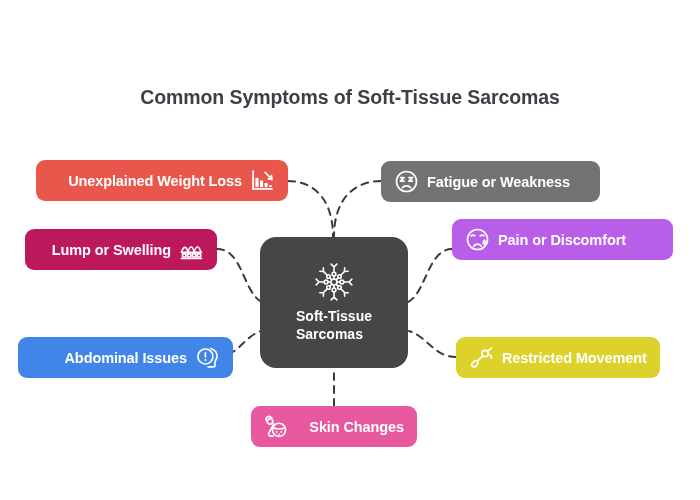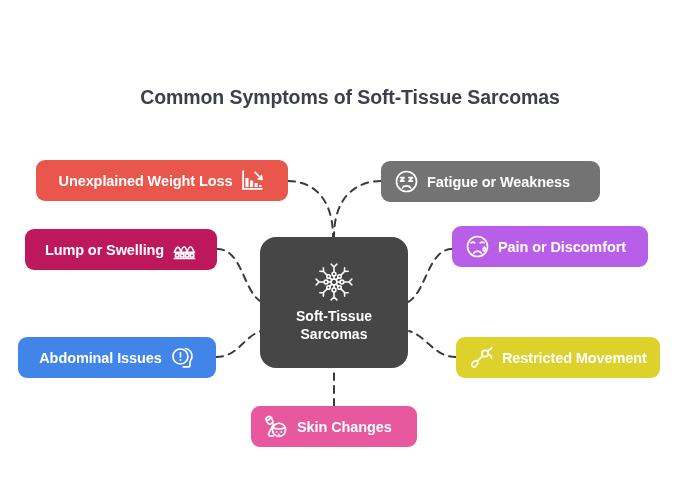--- a/index.html
+++ b/index.html
@@ -81,7 +81,7 @@
     padding: 0 13px;
     color: #ffffff;
   }
-  .pill.icon-right { justify-content: center; }
+  .pill.icon-right { justify-content: flex-end; }
   .pill.icon-left  { justify-content: flex-start; }
 
   .pill-label {

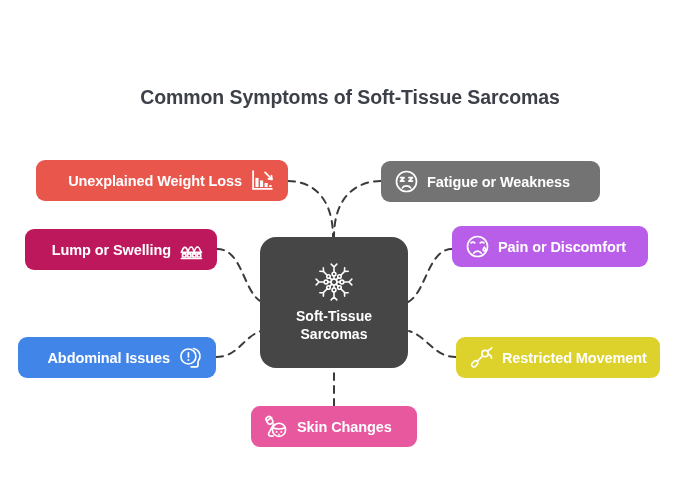--- a/index.html
+++ b/index.html
@@ -104,7 +104,7 @@
   #node-abdominal     { left: 18px;  top: 337px; width: 198px; }
   #node-skin          { left: 251px; top: 406px; width: 166px; }
   #node-fatigue       { left: 381px; top: 161px; width: 219px; }
-  #node-pain          { left: 452px; top: 226px; width: 196px; }
+  #node-pain          { left: 452px; top: 219px; width: 221px; }
   #node-restricted    { left: 456px; top: 337px; width: 204px; }
 </style>
 </head>

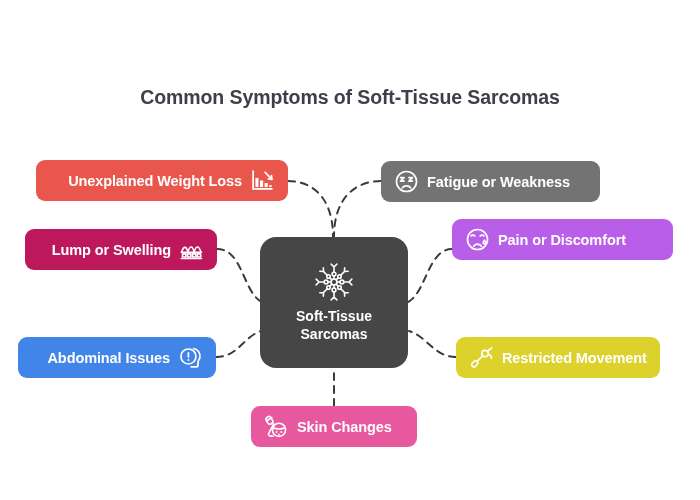--- a/index.html
+++ b/index.html
@@ -66,7 +66,7 @@
     font-size: 14px;
     font-weight: bold;
     line-height: 1.22;
-    text-align: center;
+    text-align: left;
     white-space: pre-line;
   }
 

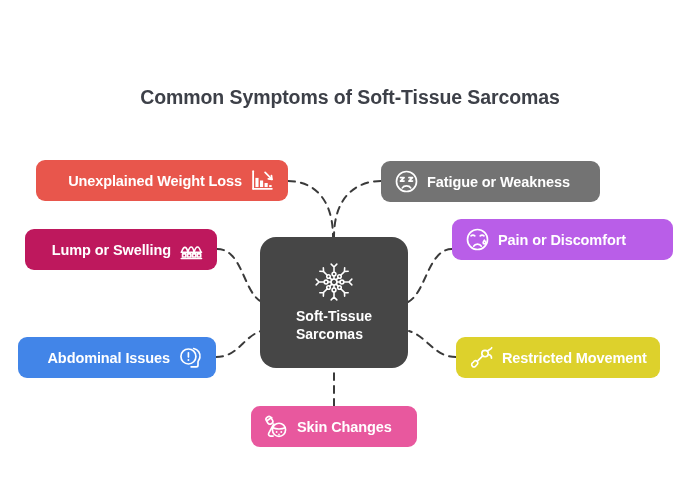--- a/index.html
+++ b/index.html
@@ -101,7 +101,7 @@
   
   #node-weight-loss   { left: 36px;  top: 160px; width: 252px; }
   #node-lump          { left: 25px;  top: 229px; width: 192px; }
-  #node-abdominal     { left: 18px;  top: 337px; width: 198px; }
+  #node-abdominal     { left: 18px;  top: 337px; width: 215px; }
   #node-skin          { left: 251px; top: 406px; width: 166px; }
   #node-fatigue       { left: 381px; top: 161px; width: 219px; }
   #node-pain          { left: 452px; top: 219px; width: 221px; }

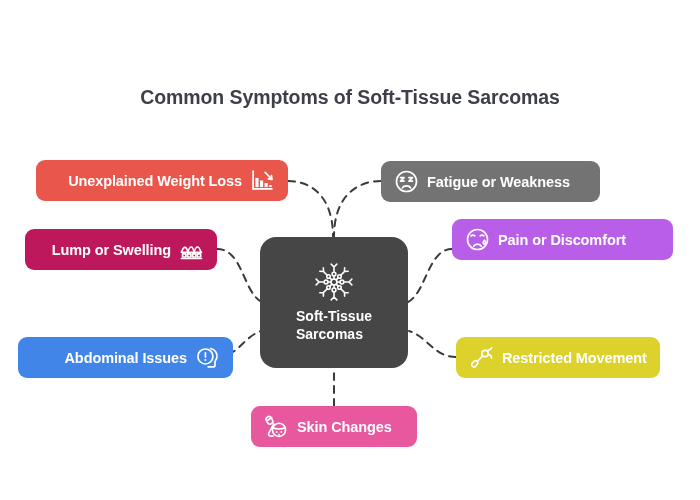--- a/index.html
+++ b/index.html
@@ -102,7 +102,7 @@
   #node-weight-loss   { left: 36px;  top: 160px; width: 252px; }
   #node-lump          { left: 25px;  top: 229px; width: 192px; }
   #node-abdominal     { left: 18px;  top: 337px; width: 215px; }
-  #node-skin          { left: 251px; top: 406px; width: 166px; }
+  #node-skin          { left: 251px; top: 406px; width: 166px; justify-content: space-between; }
   #node-fatigue       { left: 381px; top: 161px; width: 219px; }
   #node-pain          { left: 452px; top: 219px; width: 221px; }
   #node-restricted    { left: 456px; top: 337px; width: 204px; }

